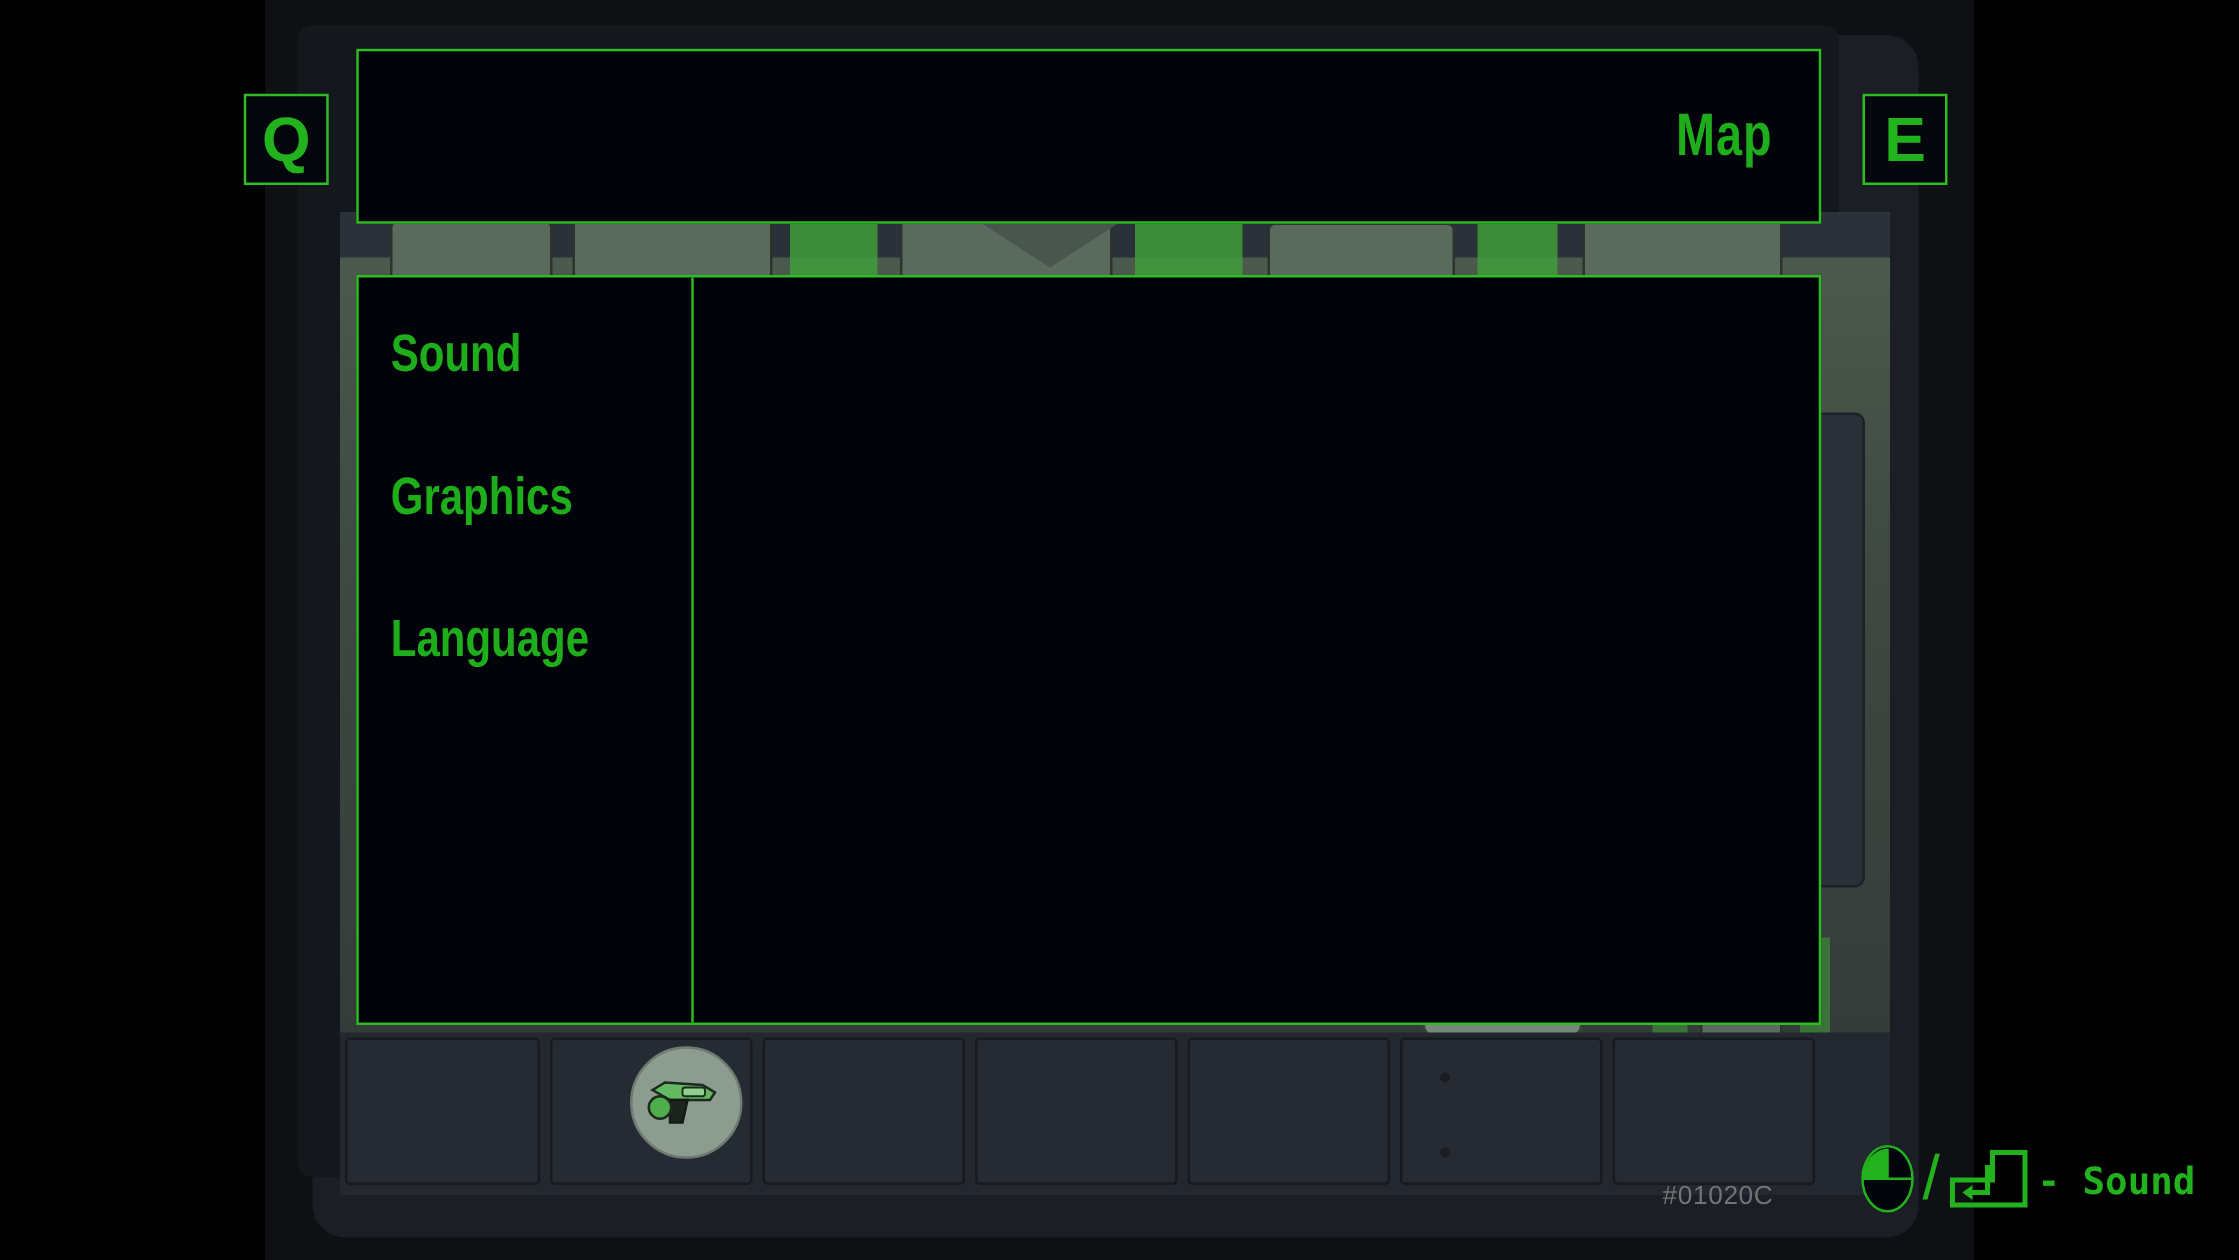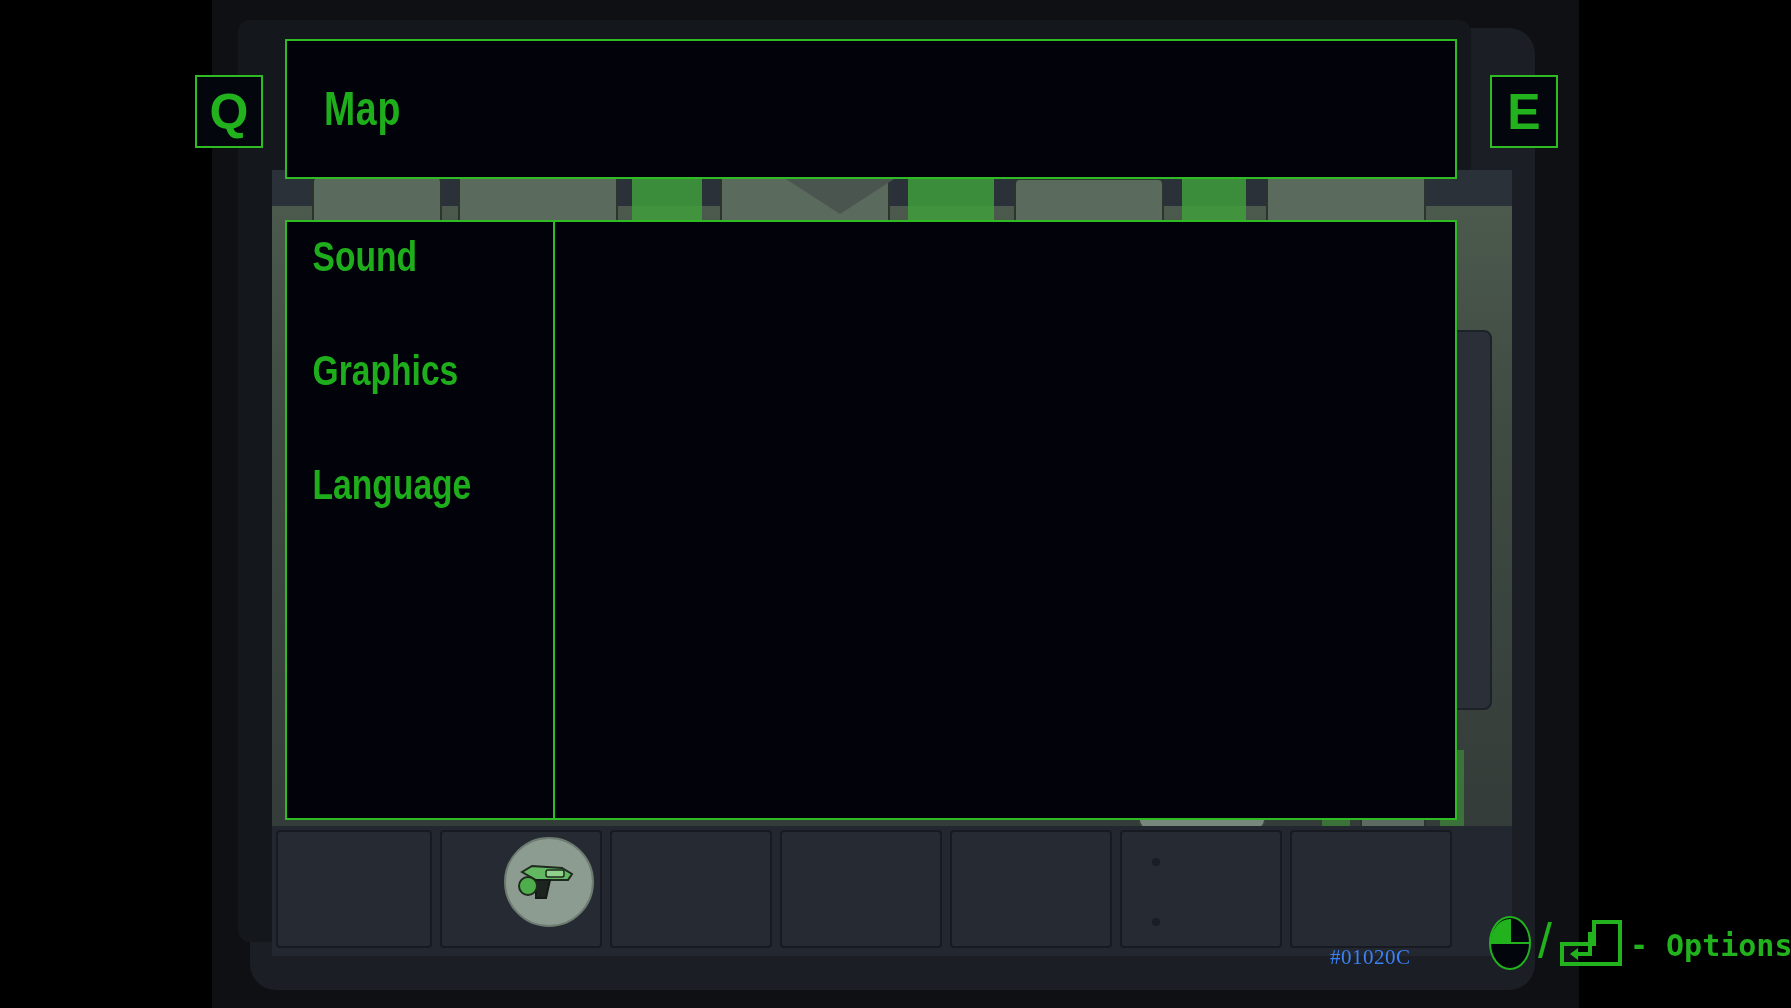--- a/index.html
+++ b/index.html
@@ -168,7 +168,7 @@
   }
   .tab {
     flex:1 1 0;
-    display:flex; align-items:center; justify-content:flex-start;
+    display:flex; align-items:center; justify-content:flex-end;
     height:100%;
     cursor:pointer;
     user-select:none;

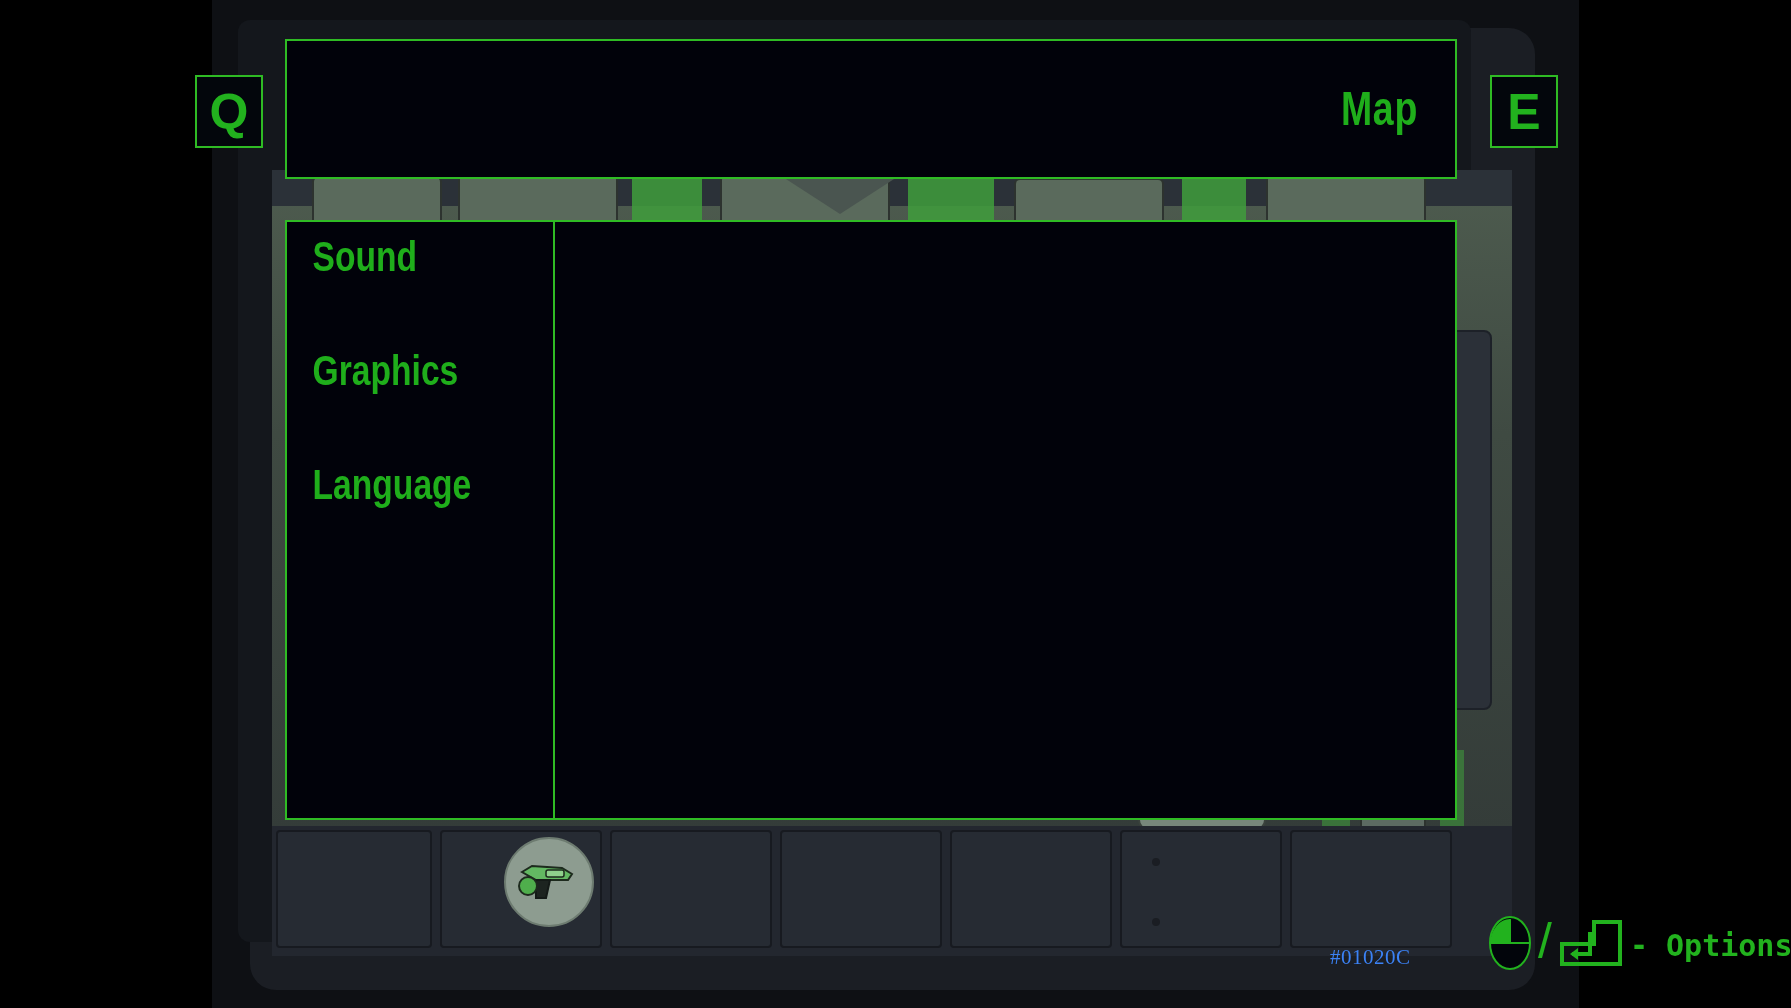--- a/index.html
+++ b/index.html
@@ -202,6 +202,7 @@
   #category-list {
     width:268px;
     border-right:2px solid #2fbb24;
+    padding-top:26px;
   }
   .category-item {
     font-family:"Liberation Sans", sans-serif;

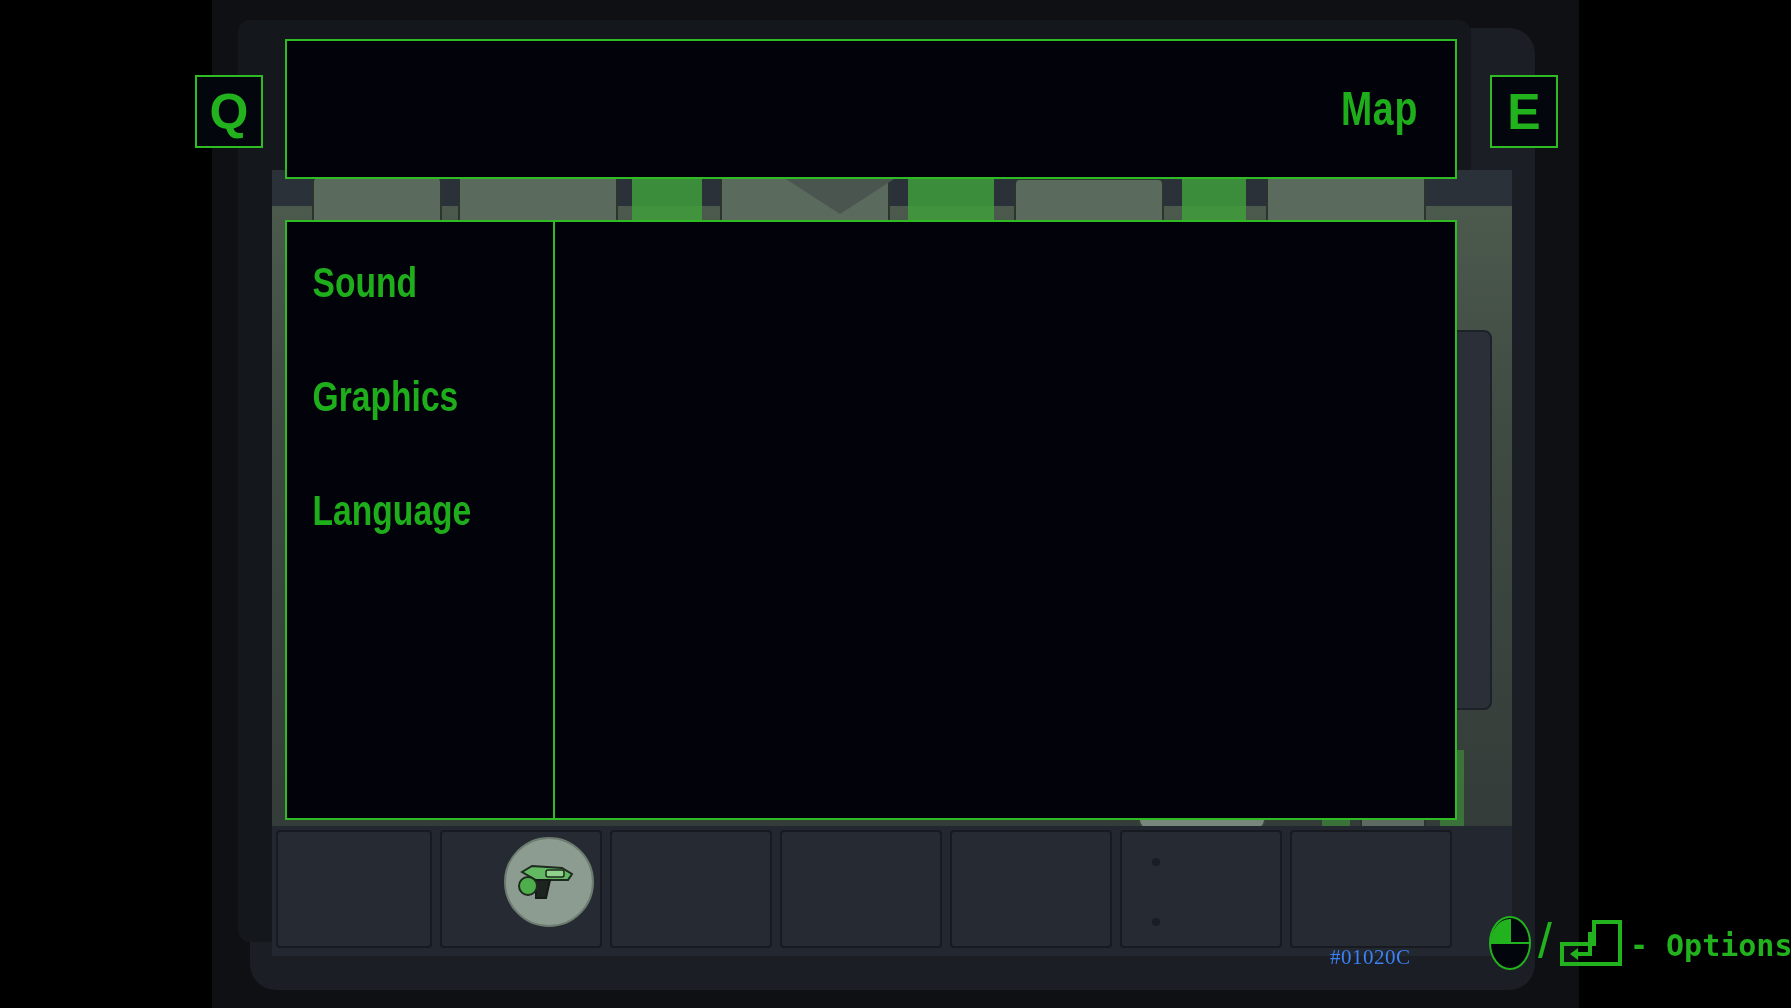--- a/index.html
+++ b/index.html
@@ -226,9 +226,9 @@
   #version {
     position:absolute;
     left:1330px; top:945px;
-    font-family:Liberation Serif, serif;
+    font-family:Liberation Sans, sans-serif;
     font-size:21px;
-    color:#3b82f6;
+    color:#737373;
     letter-spacing:0.5px;
   }
 

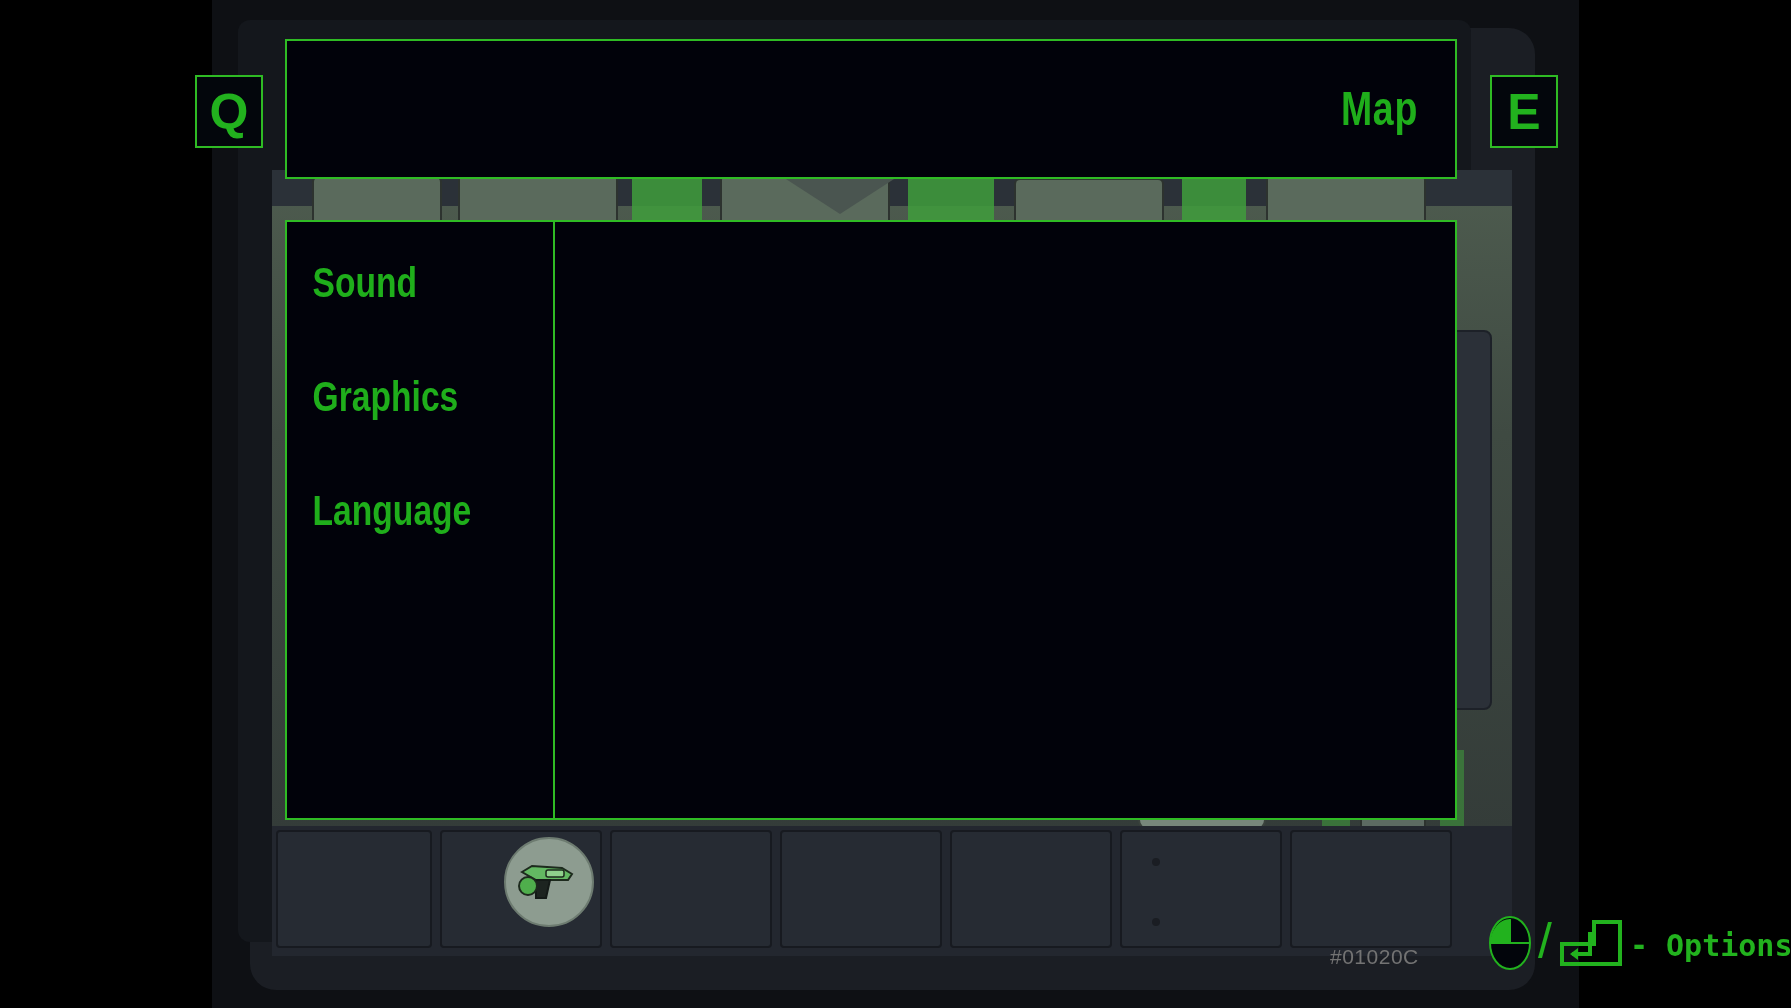--- a/index.html
+++ b/index.html
@@ -359,7 +359,7 @@
       </svg>
     </span>
 
-    <span id="hint-text">- Options</span>
+    <span id="hint-text">- Sound</span>
   </div>
 
 </div>

